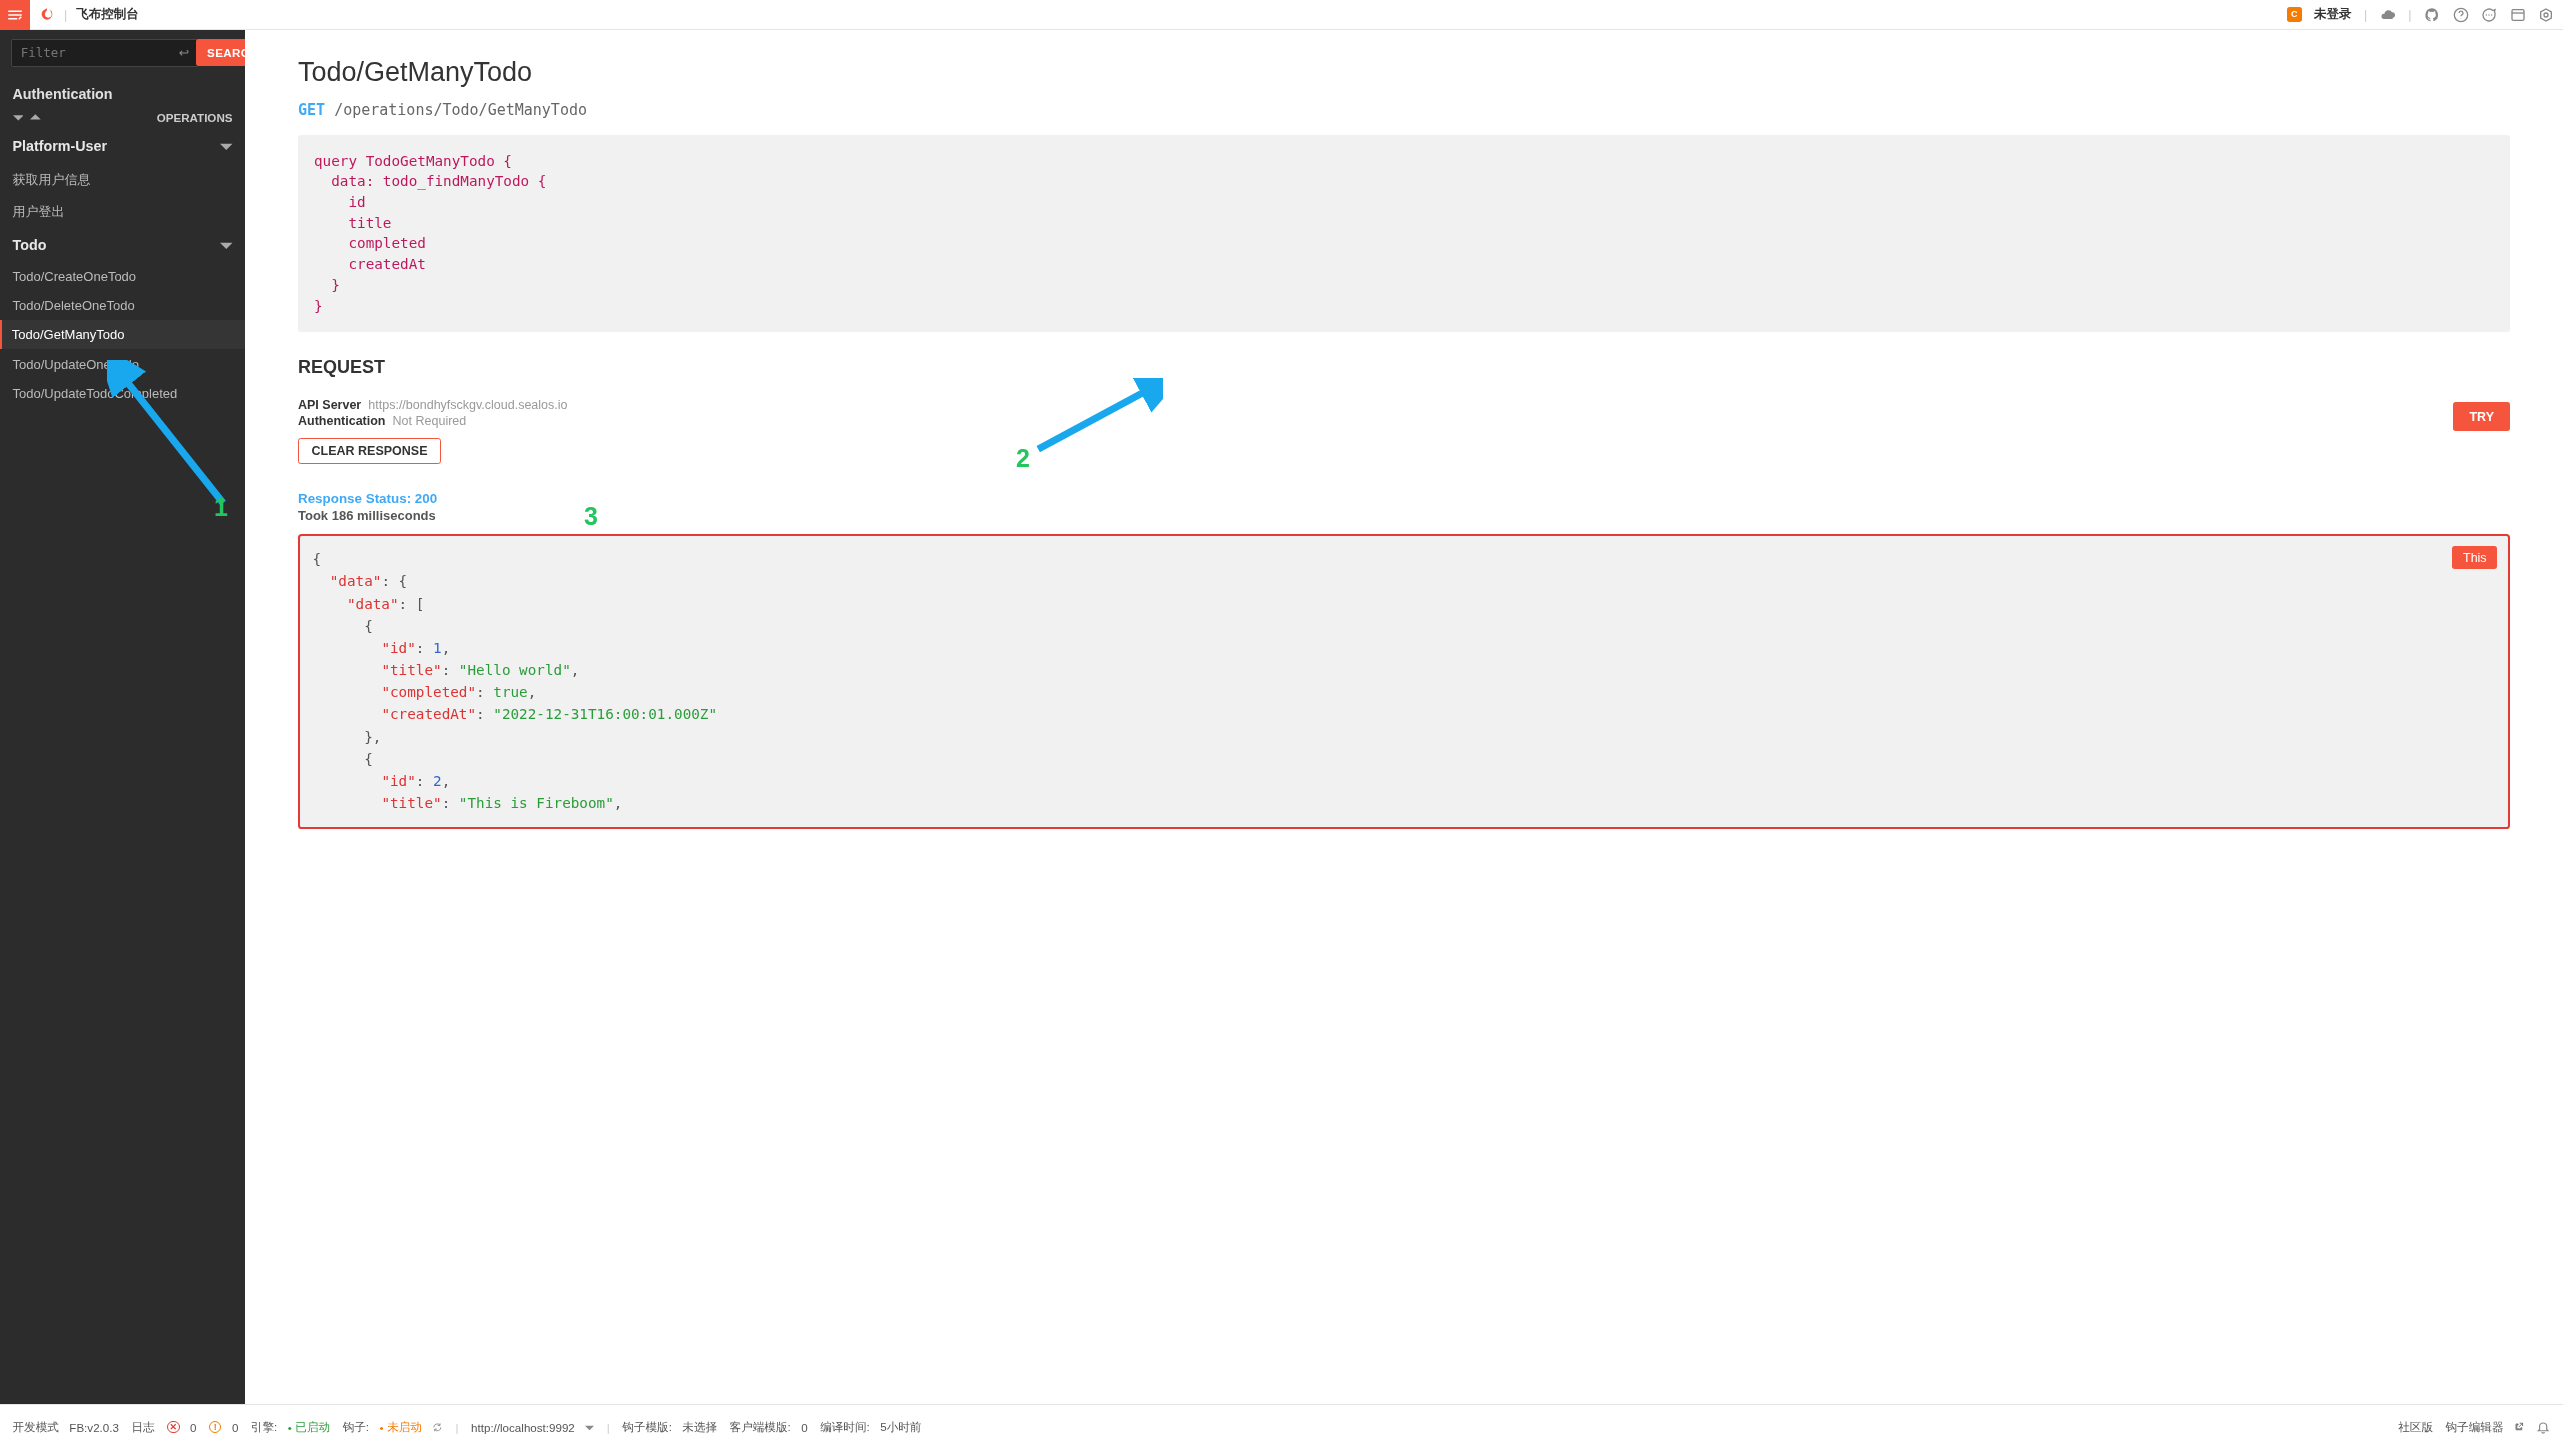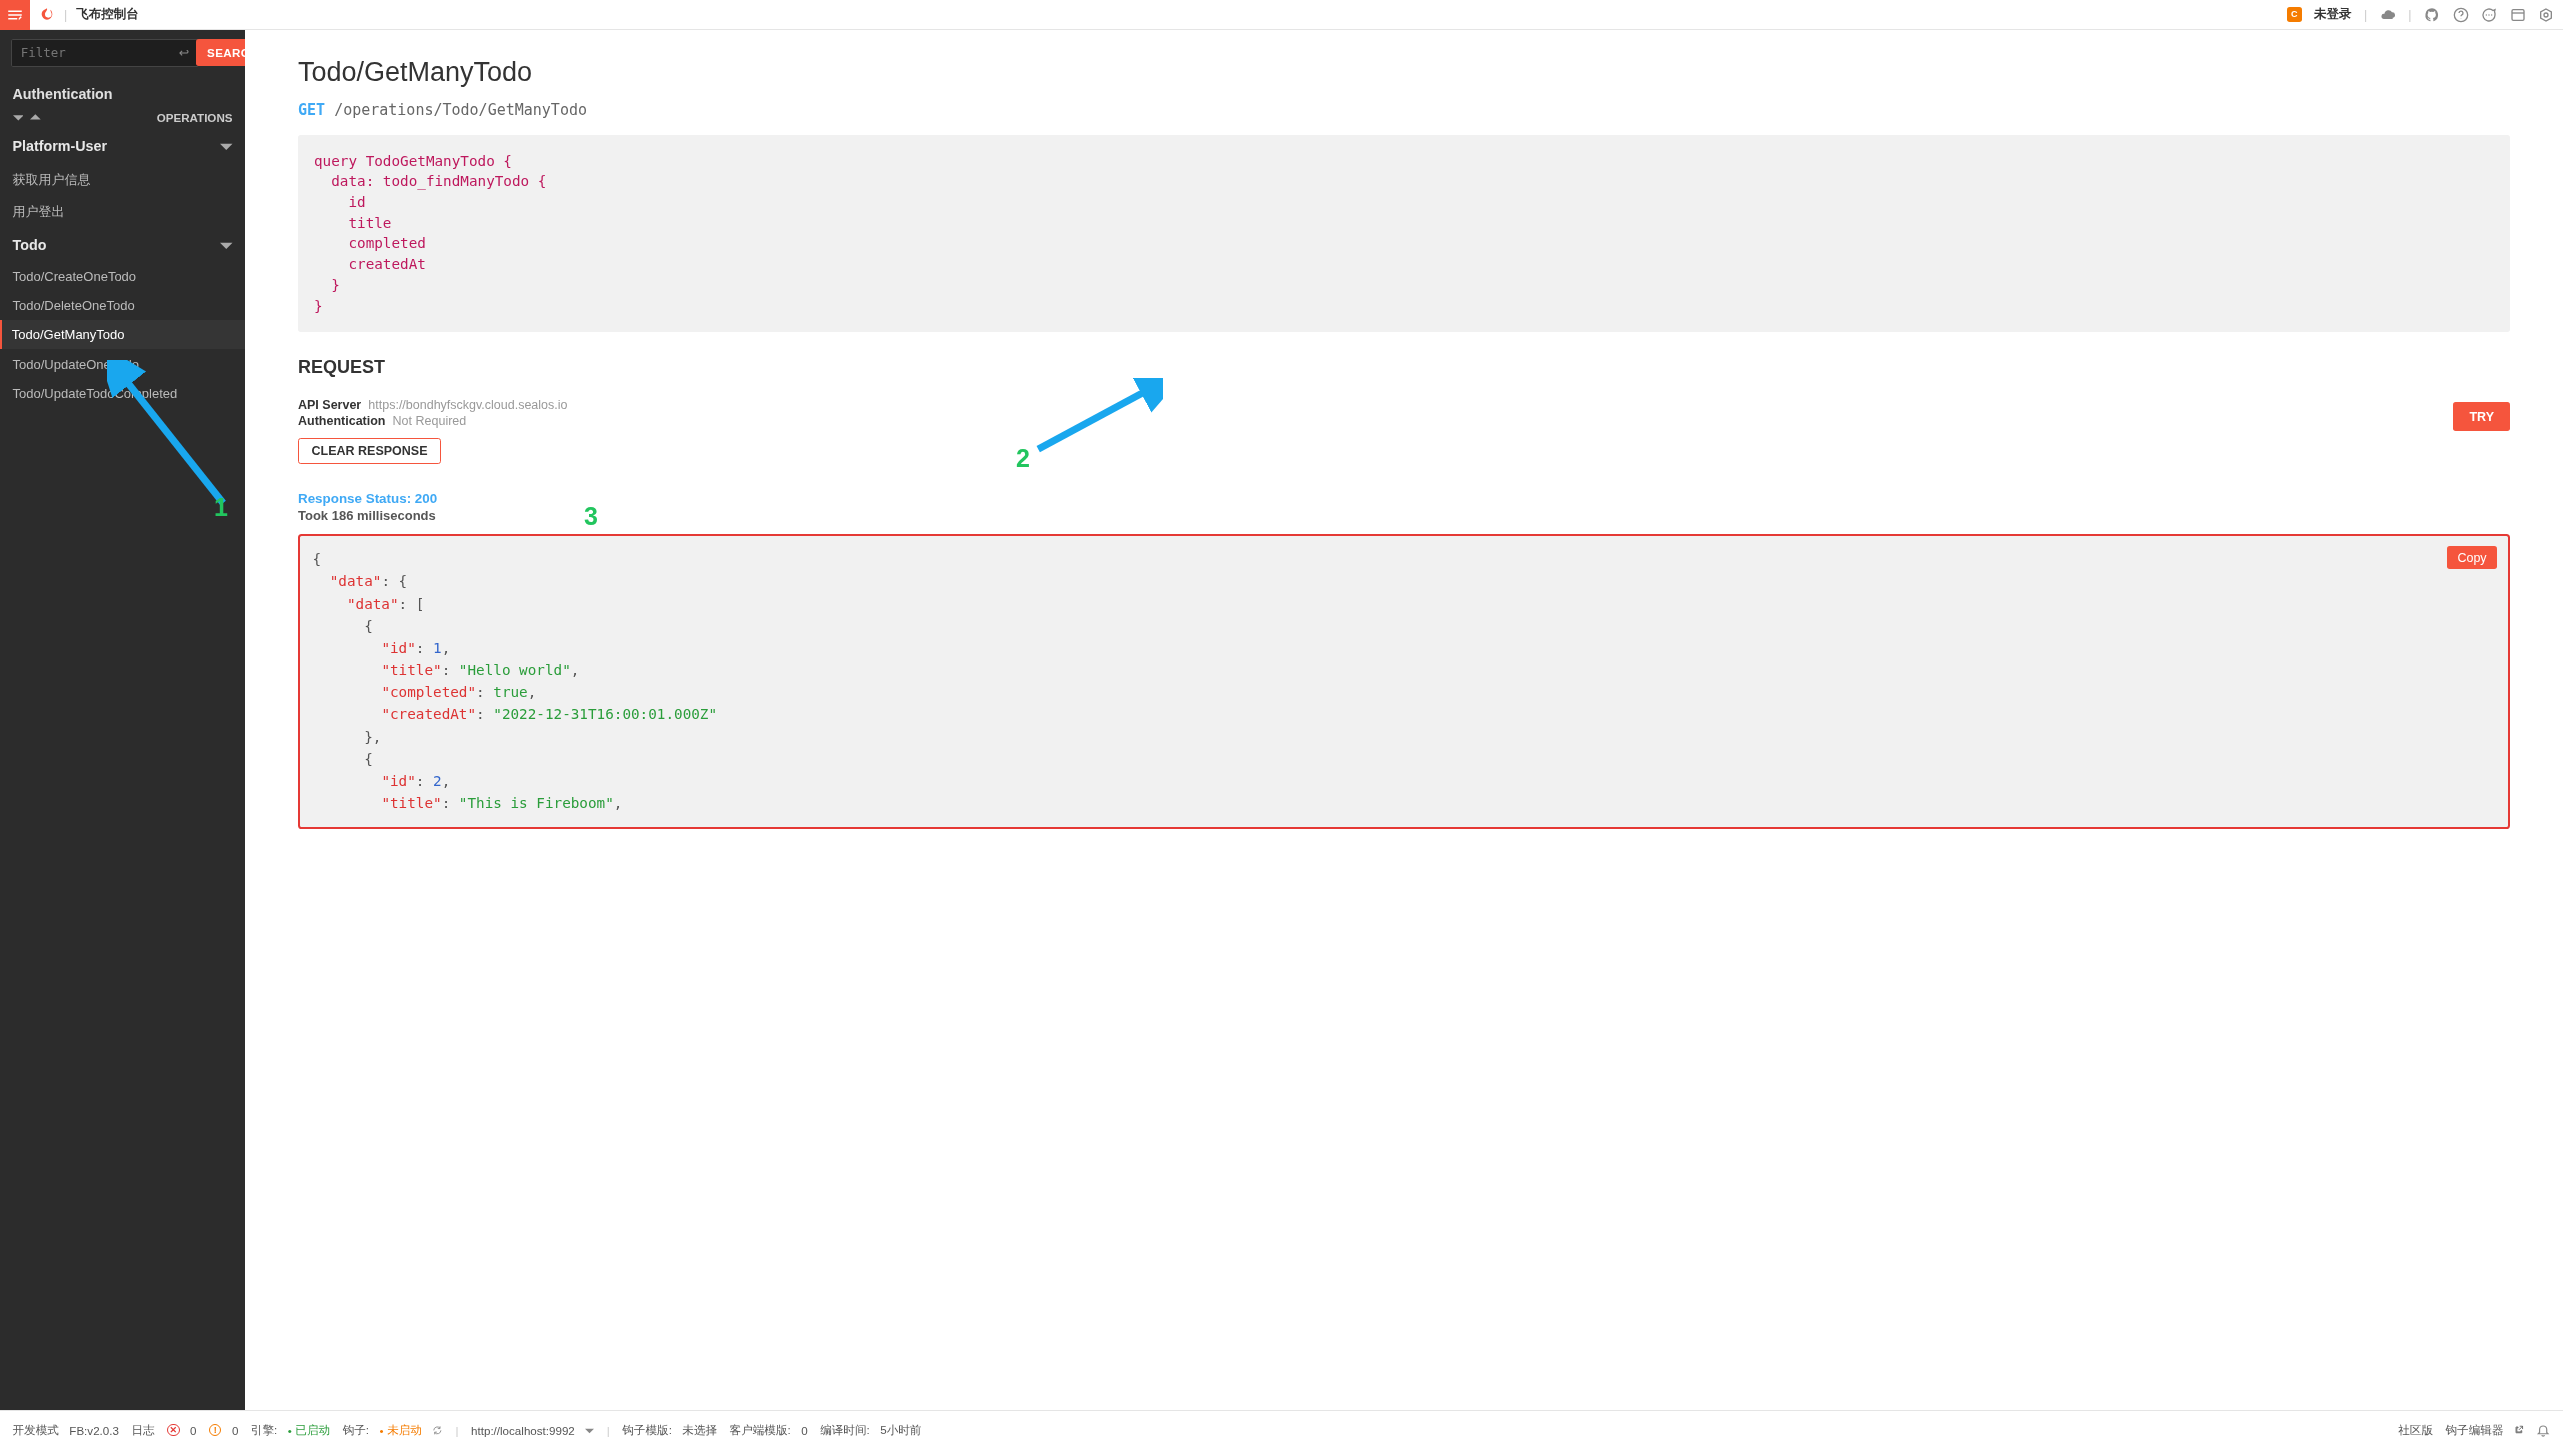--- a/index.html
+++ b/index.html
@@ -212,7 +212,7 @@
 
 
     <div class="response-panel">
-      <button class="copy-btn">Copy</button>
+      <button class="copy-btn">This</button>
 <div style="white-space: pre;"><span class="c">{</span>
   <span class="k">"data"</span><span class="c">: {</span>
     <span class="k">"data"</span><span class="c">: [</span>

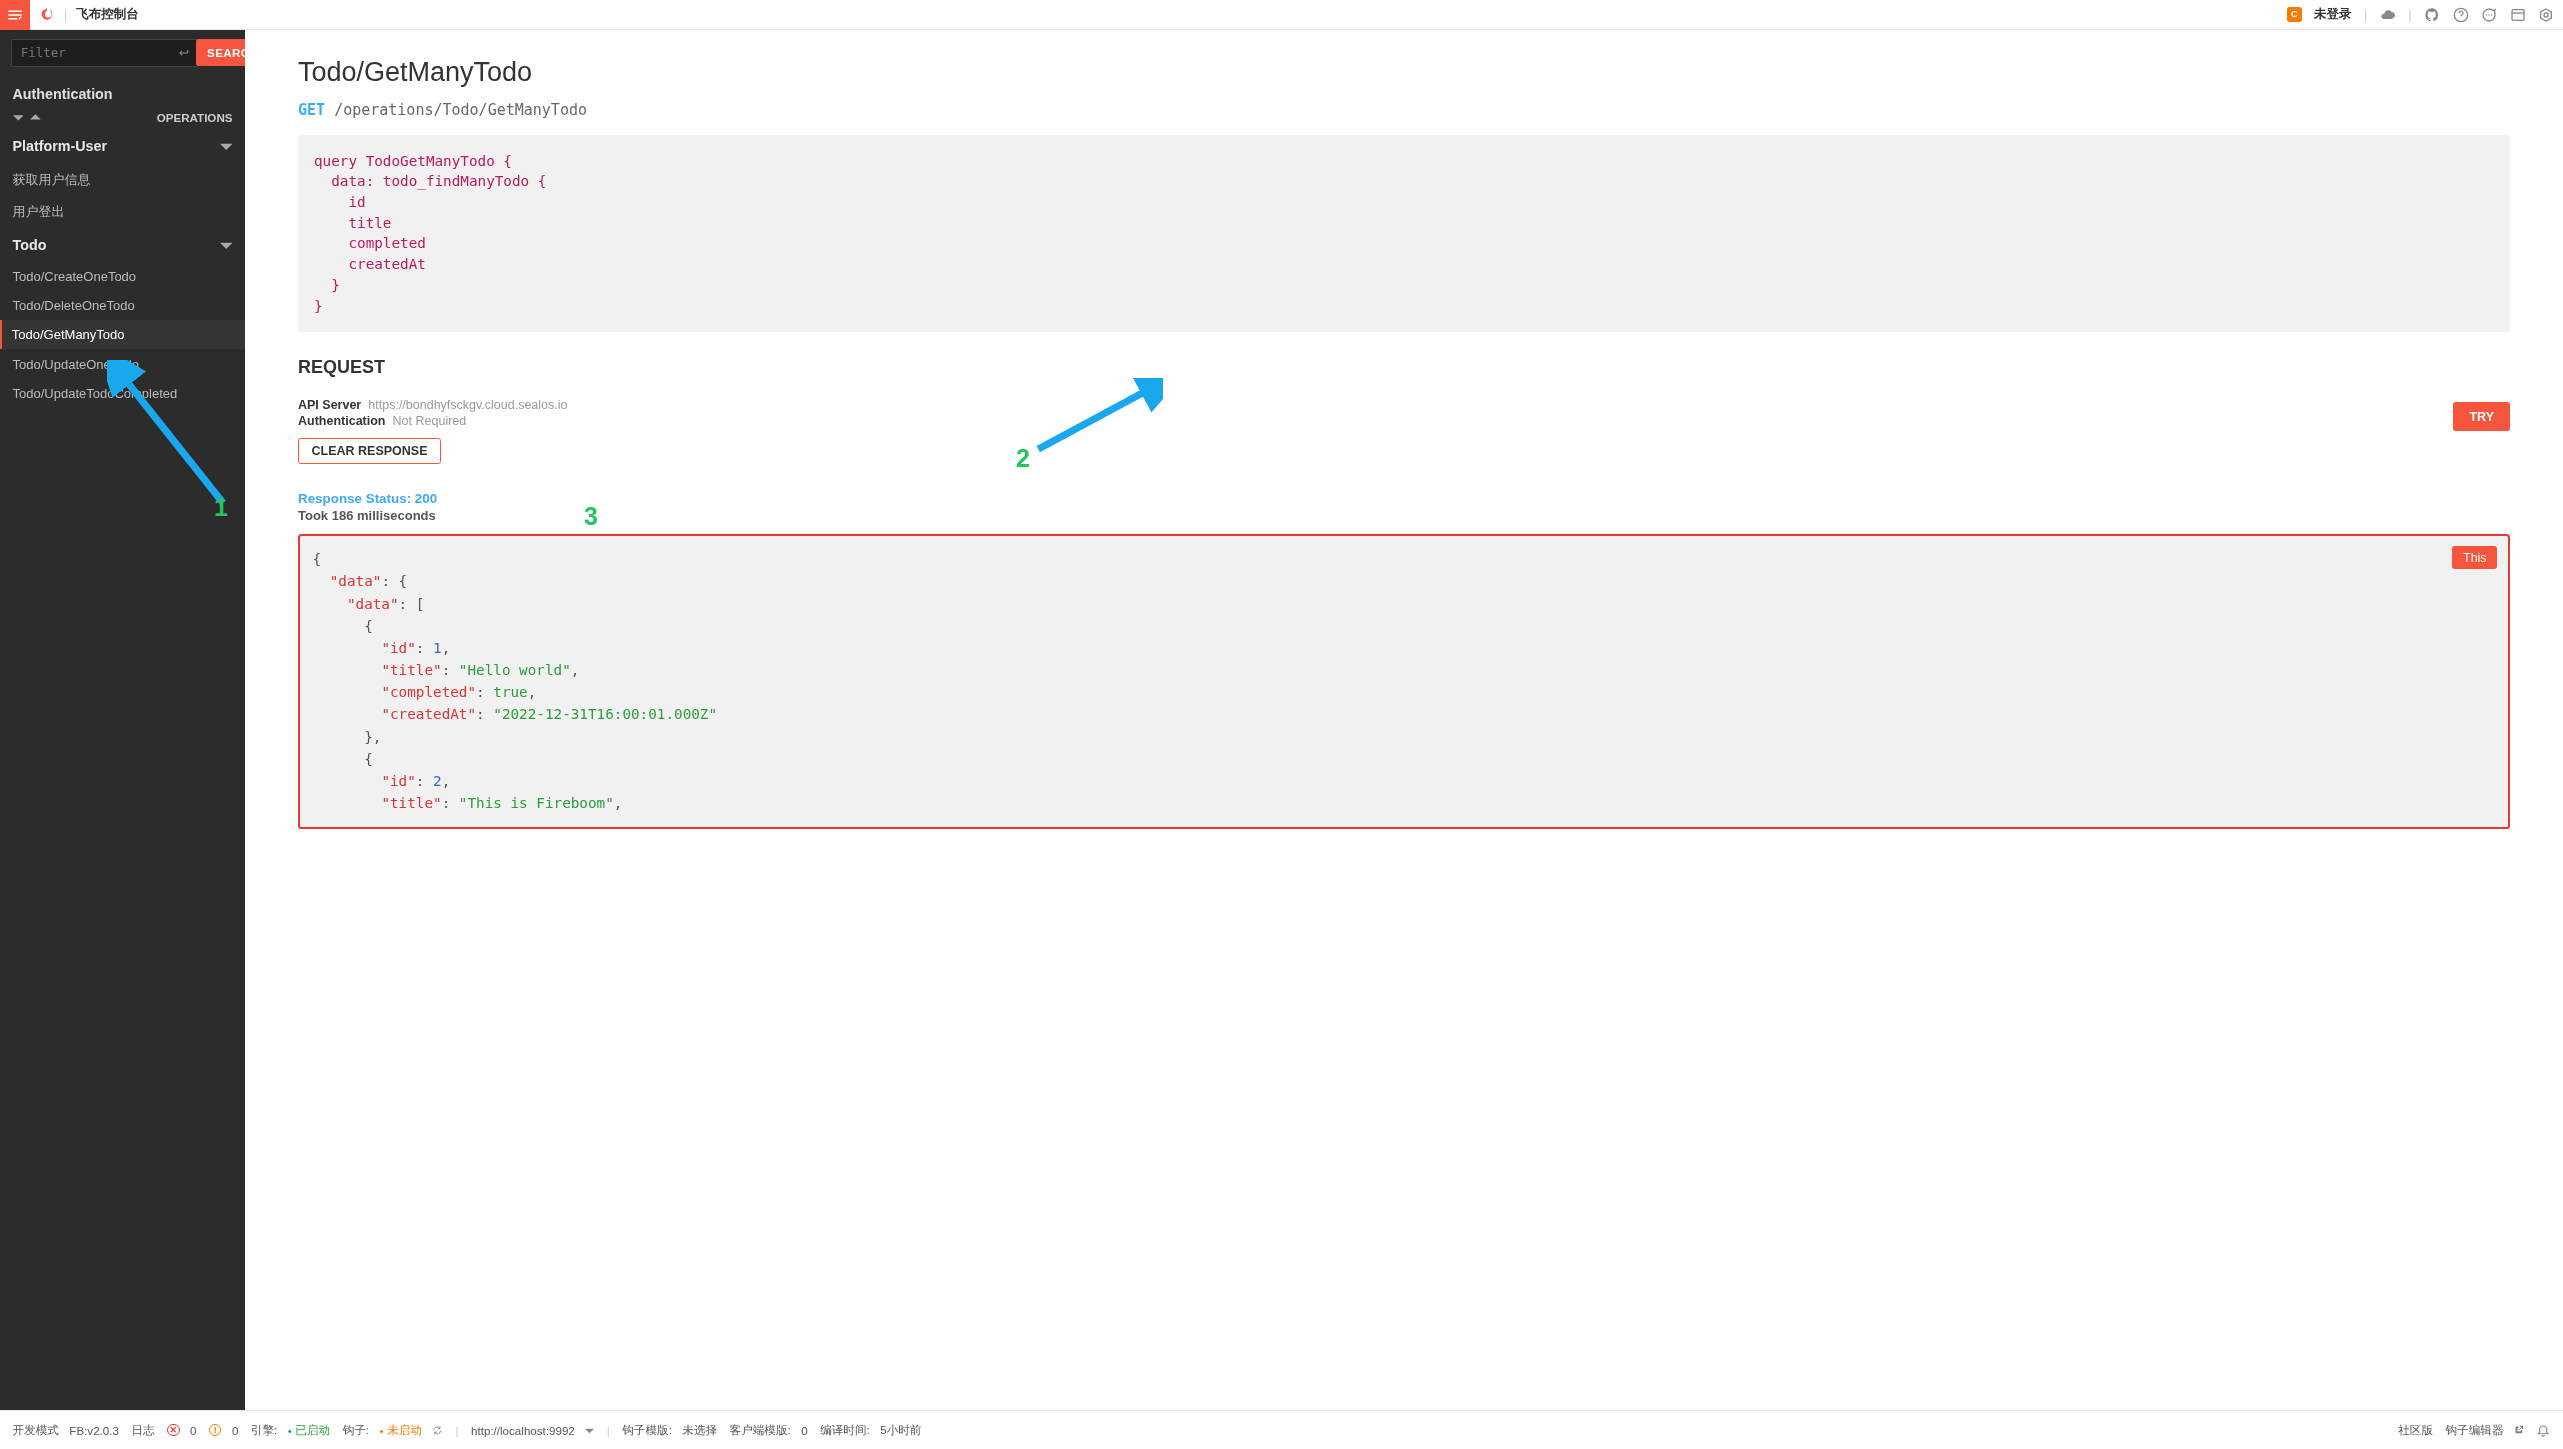--- a/index.html
+++ b/index.html
@@ -74,7 +74,7 @@
     .anno-arrow { position:absolute; }
 
     
-    .footer { position: fixed; bottom:0; left:0; right:0; height: 39px; border-top: 0.9px solid #e5e5e5; display: flex; align-items: center; padding: 0 12.5px; font-size: 11.6px; color: #555; background:#fff; gap: 12.5px; }
+    .footer { position: fixed; bottom:0; left:0; right:0; height: 45px; border-top: 0.9px solid #e5e5e5; display: flex; align-items: center; padding: 0 12.5px; font-size: 11.6px; color: #555; background:#fff; gap: 12.5px; }
     .footer .dot-green { color: #2a9d3a; }
     .footer .dot-orange { color: #f57c00; }
     .footer .lk { display:flex; align-items:center; gap:3.6px;}

